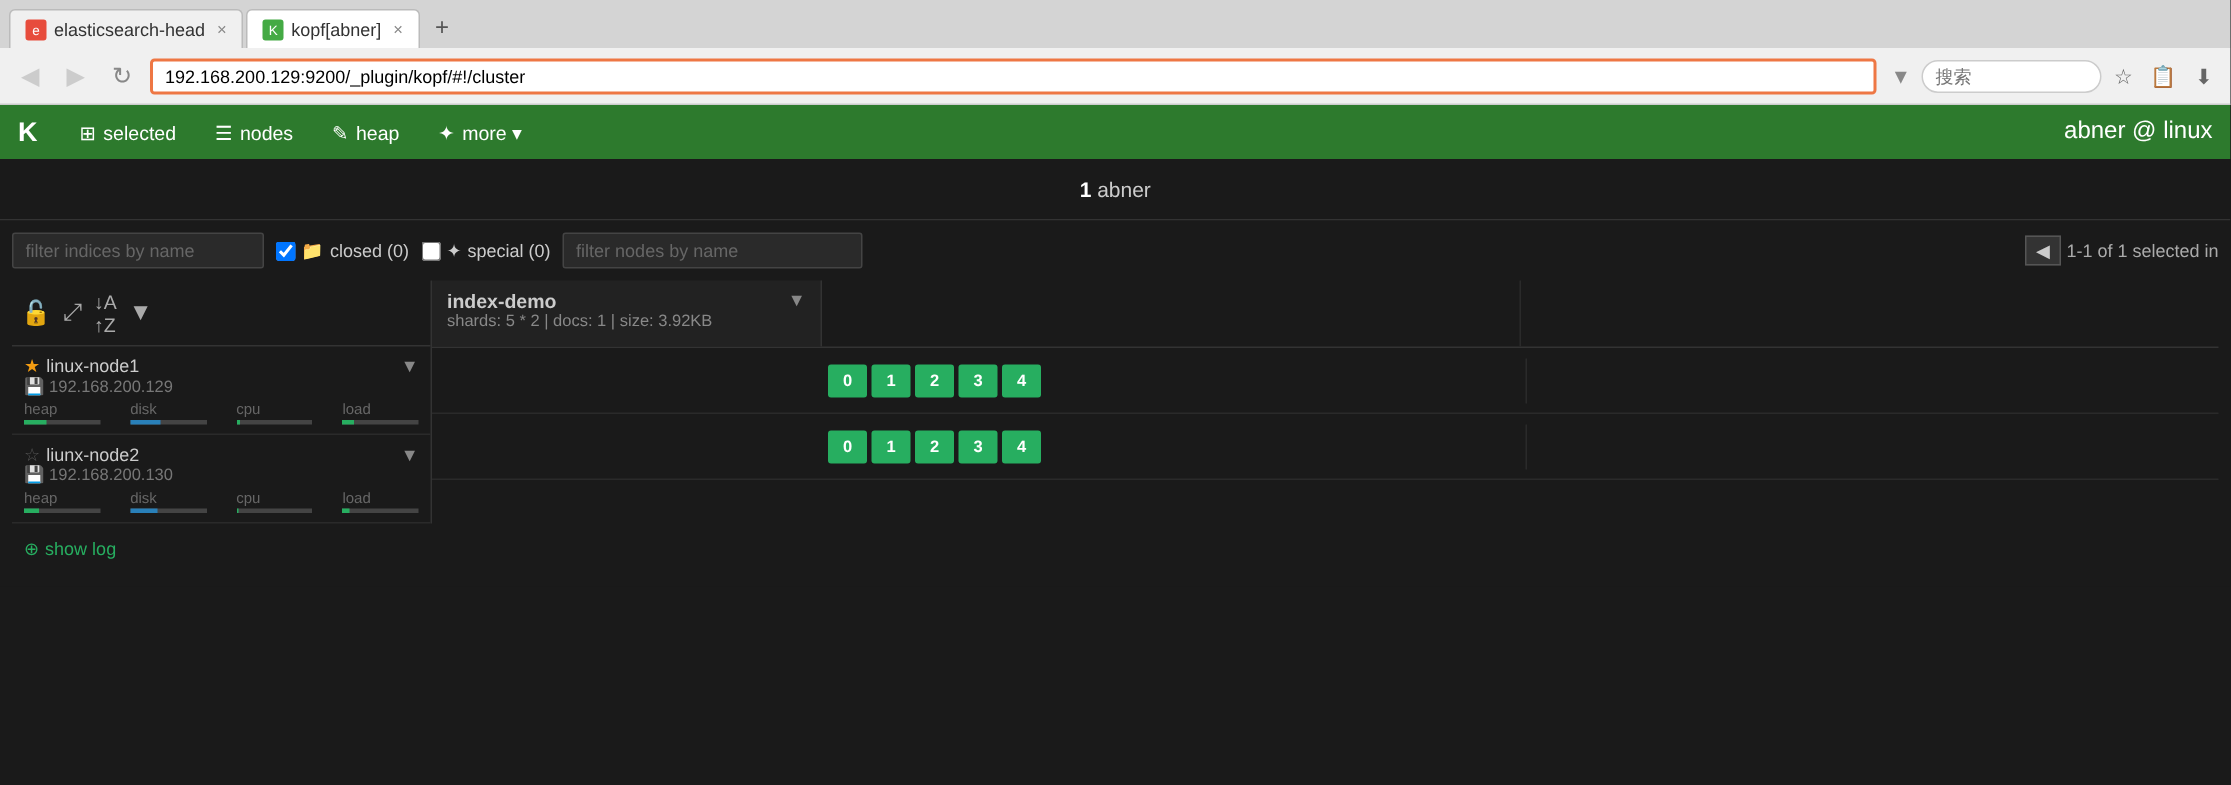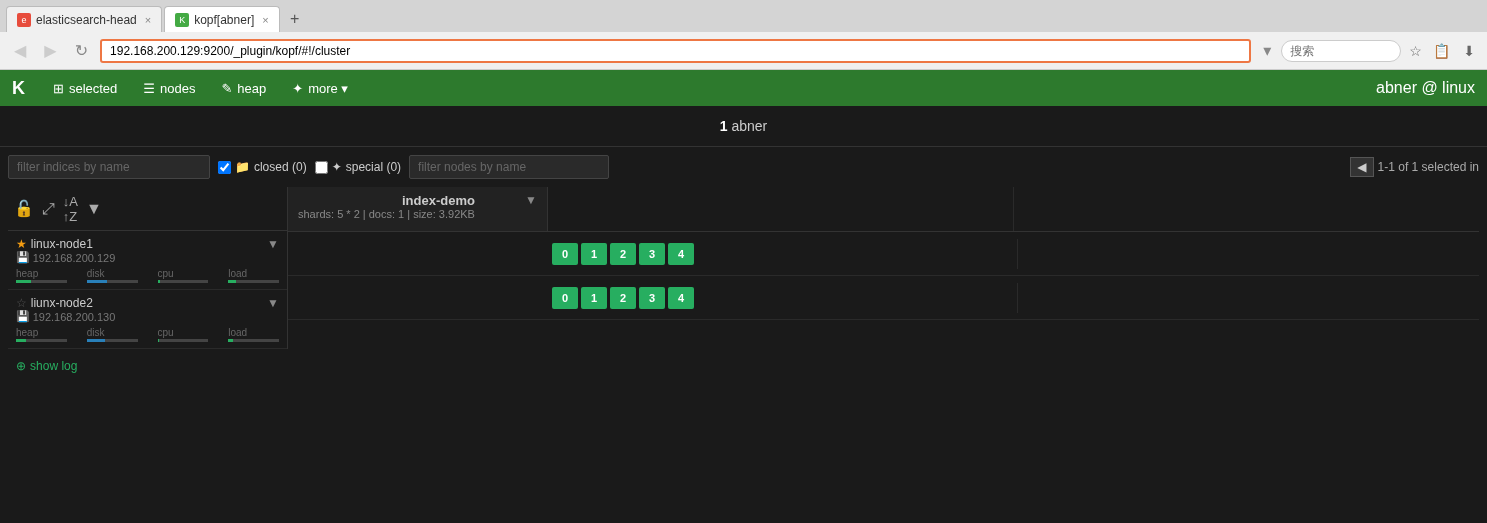--- a/index.html
+++ b/index.html
@@ -42,7 +42,7 @@
 
     
     .filter-row { display: flex; align-items: center; gap: 8px; margin-bottom: 8px; }
-    .filter-input { background: #2a2a2a; border: 1px solid #444; color: #22c55e; padding: 4px 8px; font-size: 12px; border-radius: 2px; width: 202px; }
+    .filter-input { background: #2a2a2a; border: 1px solid #444; color: #22c55e; padding: 4px 8px; font-size: 12px; border-radius: 2px; width: 168px; }
     .filter-input::placeholder { color: #666; }
     .checkbox-label { display: flex; align-items: center; gap: 4px; color: #ccc; font-size: 12px; cursor: pointer; }
     .checkbox-label input { margin: 0; }

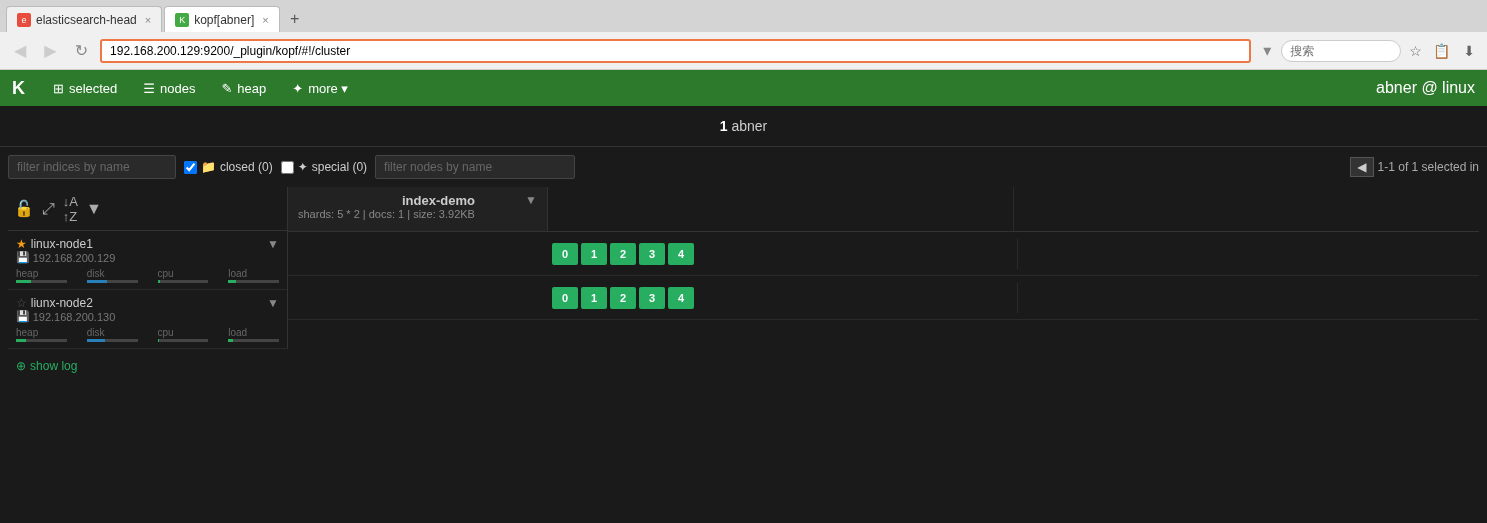--- a/index.html
+++ b/index.html
@@ -54,7 +54,7 @@
     
     .node-controls { display: flex; align-items: center; padding: 4px 6px; gap: 8px; border-bottom: 1px solid #333; height: 44px; }
     .control-icon { color: #aaa; font-size: 16px; cursor: pointer; }
-    .index-name { color: #ccc; font-size: 13px; font-weight: bold; text-align: right; }
+    .index-name { color: #ccc; font-size: 13px; font-weight: bold; }
     .index-meta { color: #888; font-size: 11px; text-align: center; }
     .index-dropdown { color: #888; margin-left: auto; cursor: pointer; }
 

